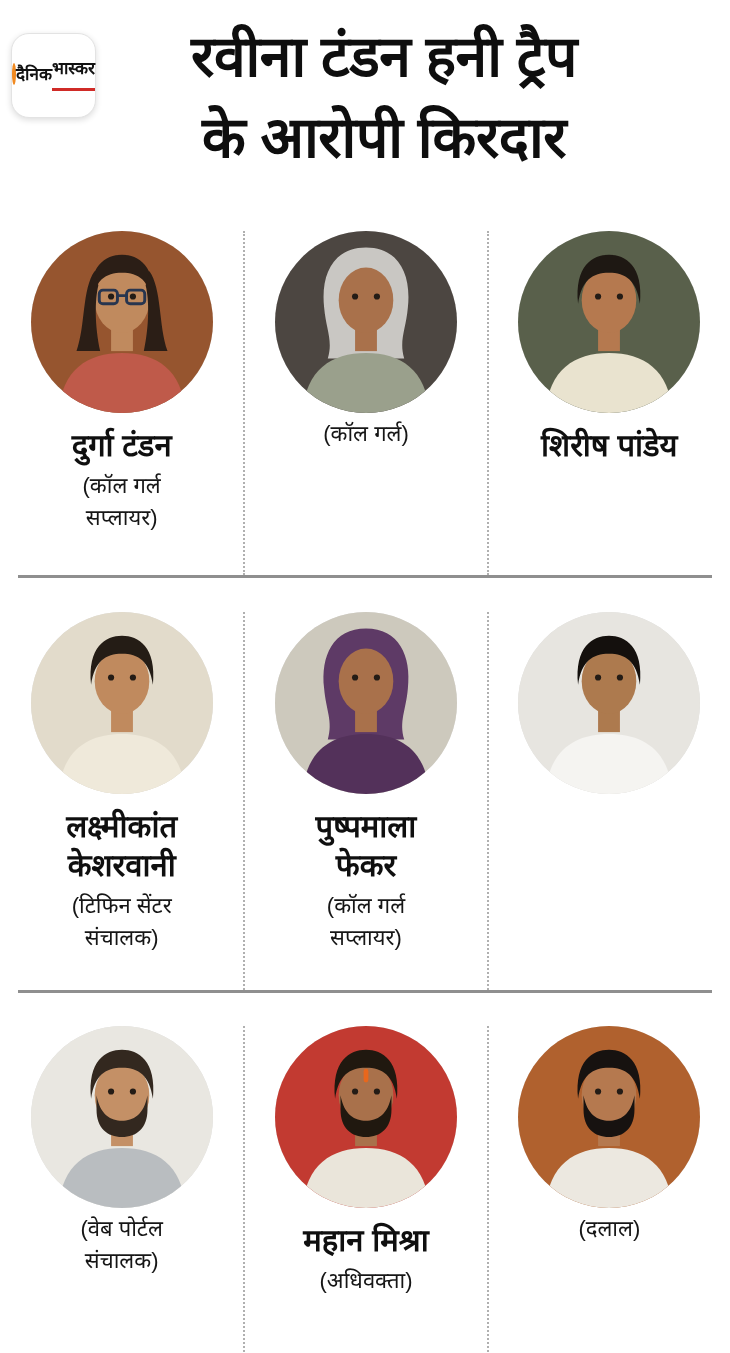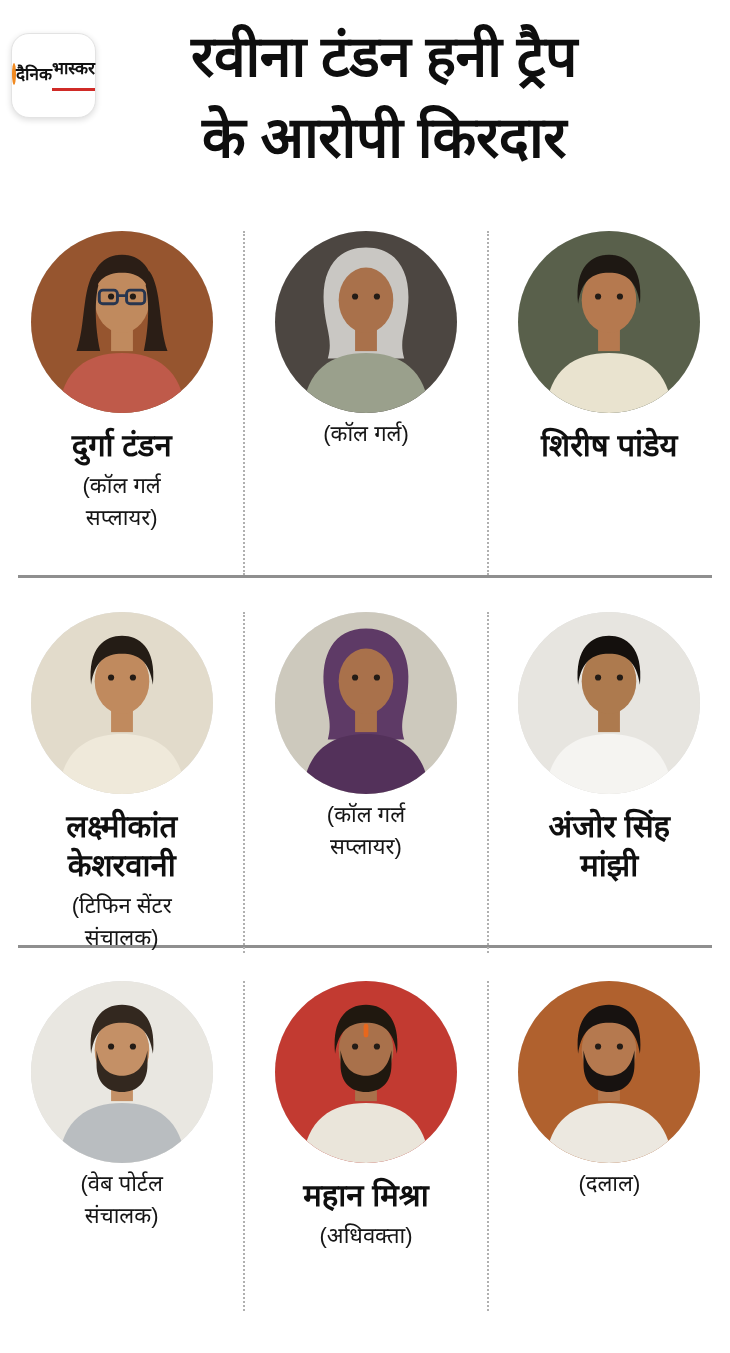--- a/index.html
+++ b/index.html
@@ -34,7 +34,7 @@
   .row { display:grid; grid-template-columns:1fr 1fr 1fr; }
   .row .cell + .cell { border-left:2px dotted #b0b0b0; }
   .row-1 { height:364px; padding-top:20px; }
-  .row-2 { height:367px; padding-top:34px; }
+  .row-2 { height:412px; padding-top:34px; }
   .row-3 { height:363px; padding-top:33px; }
   hr.sep { border:none; border-top:3px solid #8f8f8f; margin:0 18px; }
 

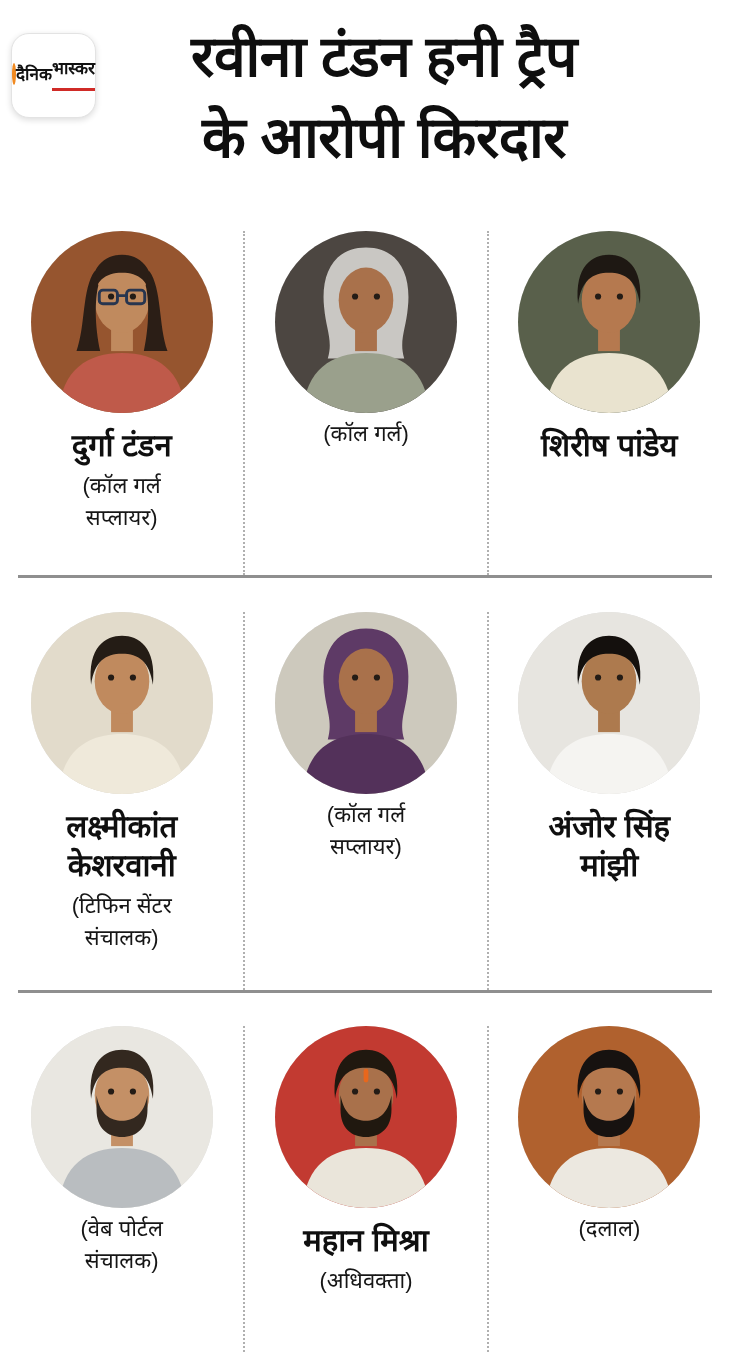--- a/index.html
+++ b/index.html
@@ -197,6 +197,8 @@
     <rect x="48.7" y="23.5" width="2.6" height="7.5" rx="1.3" fill="#e8671c" style="display: none;"></rect>
   </svg>
 </div>
+      <div class="name">पुष्पमाला
+फेकर</div>
       <div class="role">(कॉल गर्ल
 सप्लायर)</div>
     </div>

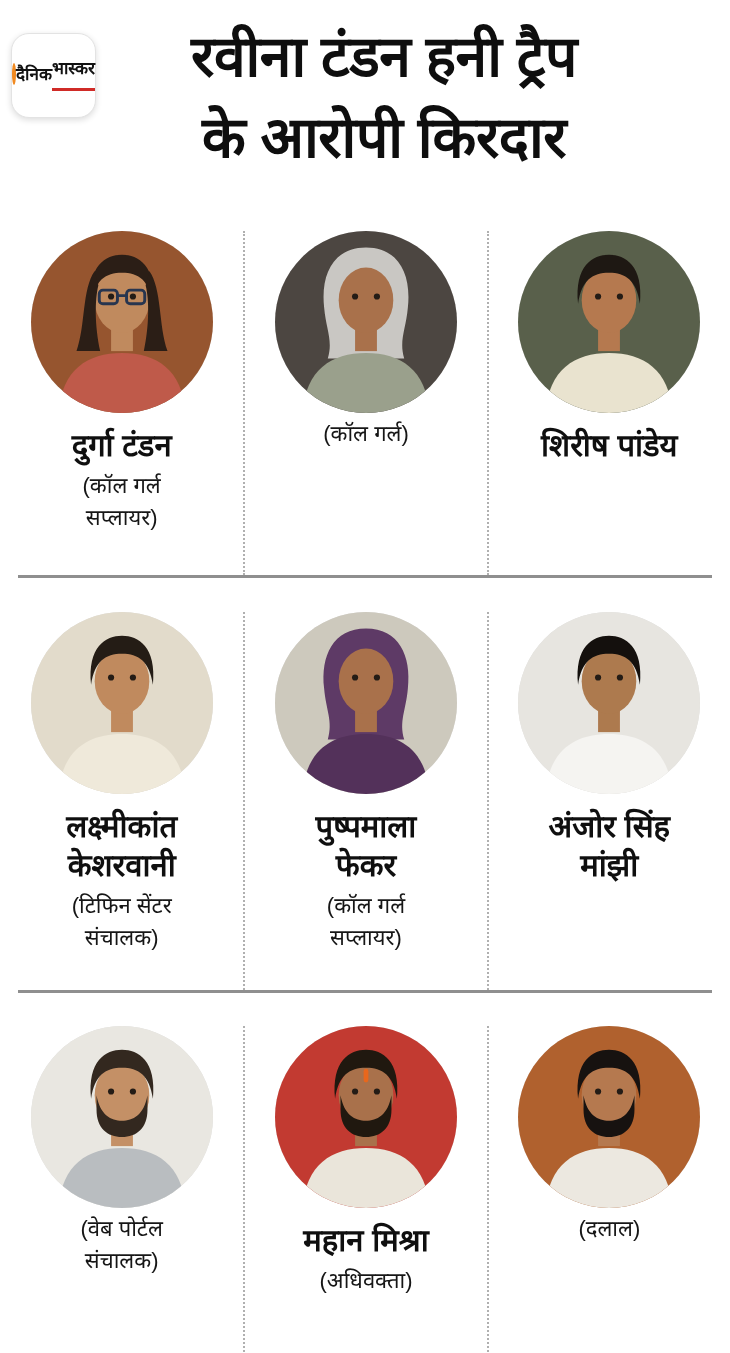--- a/index.html
+++ b/index.html
@@ -224,8 +224,6 @@
     <rect x="48.7" y="23.5" width="2.6" height="7.5" rx="1.3" fill="#e8671c" style="display: none;"></rect>
   </svg>
 </div>
-      <div class="name">अंजोर सिंह
-मांझी</div>
     </div>
   </section>
 

